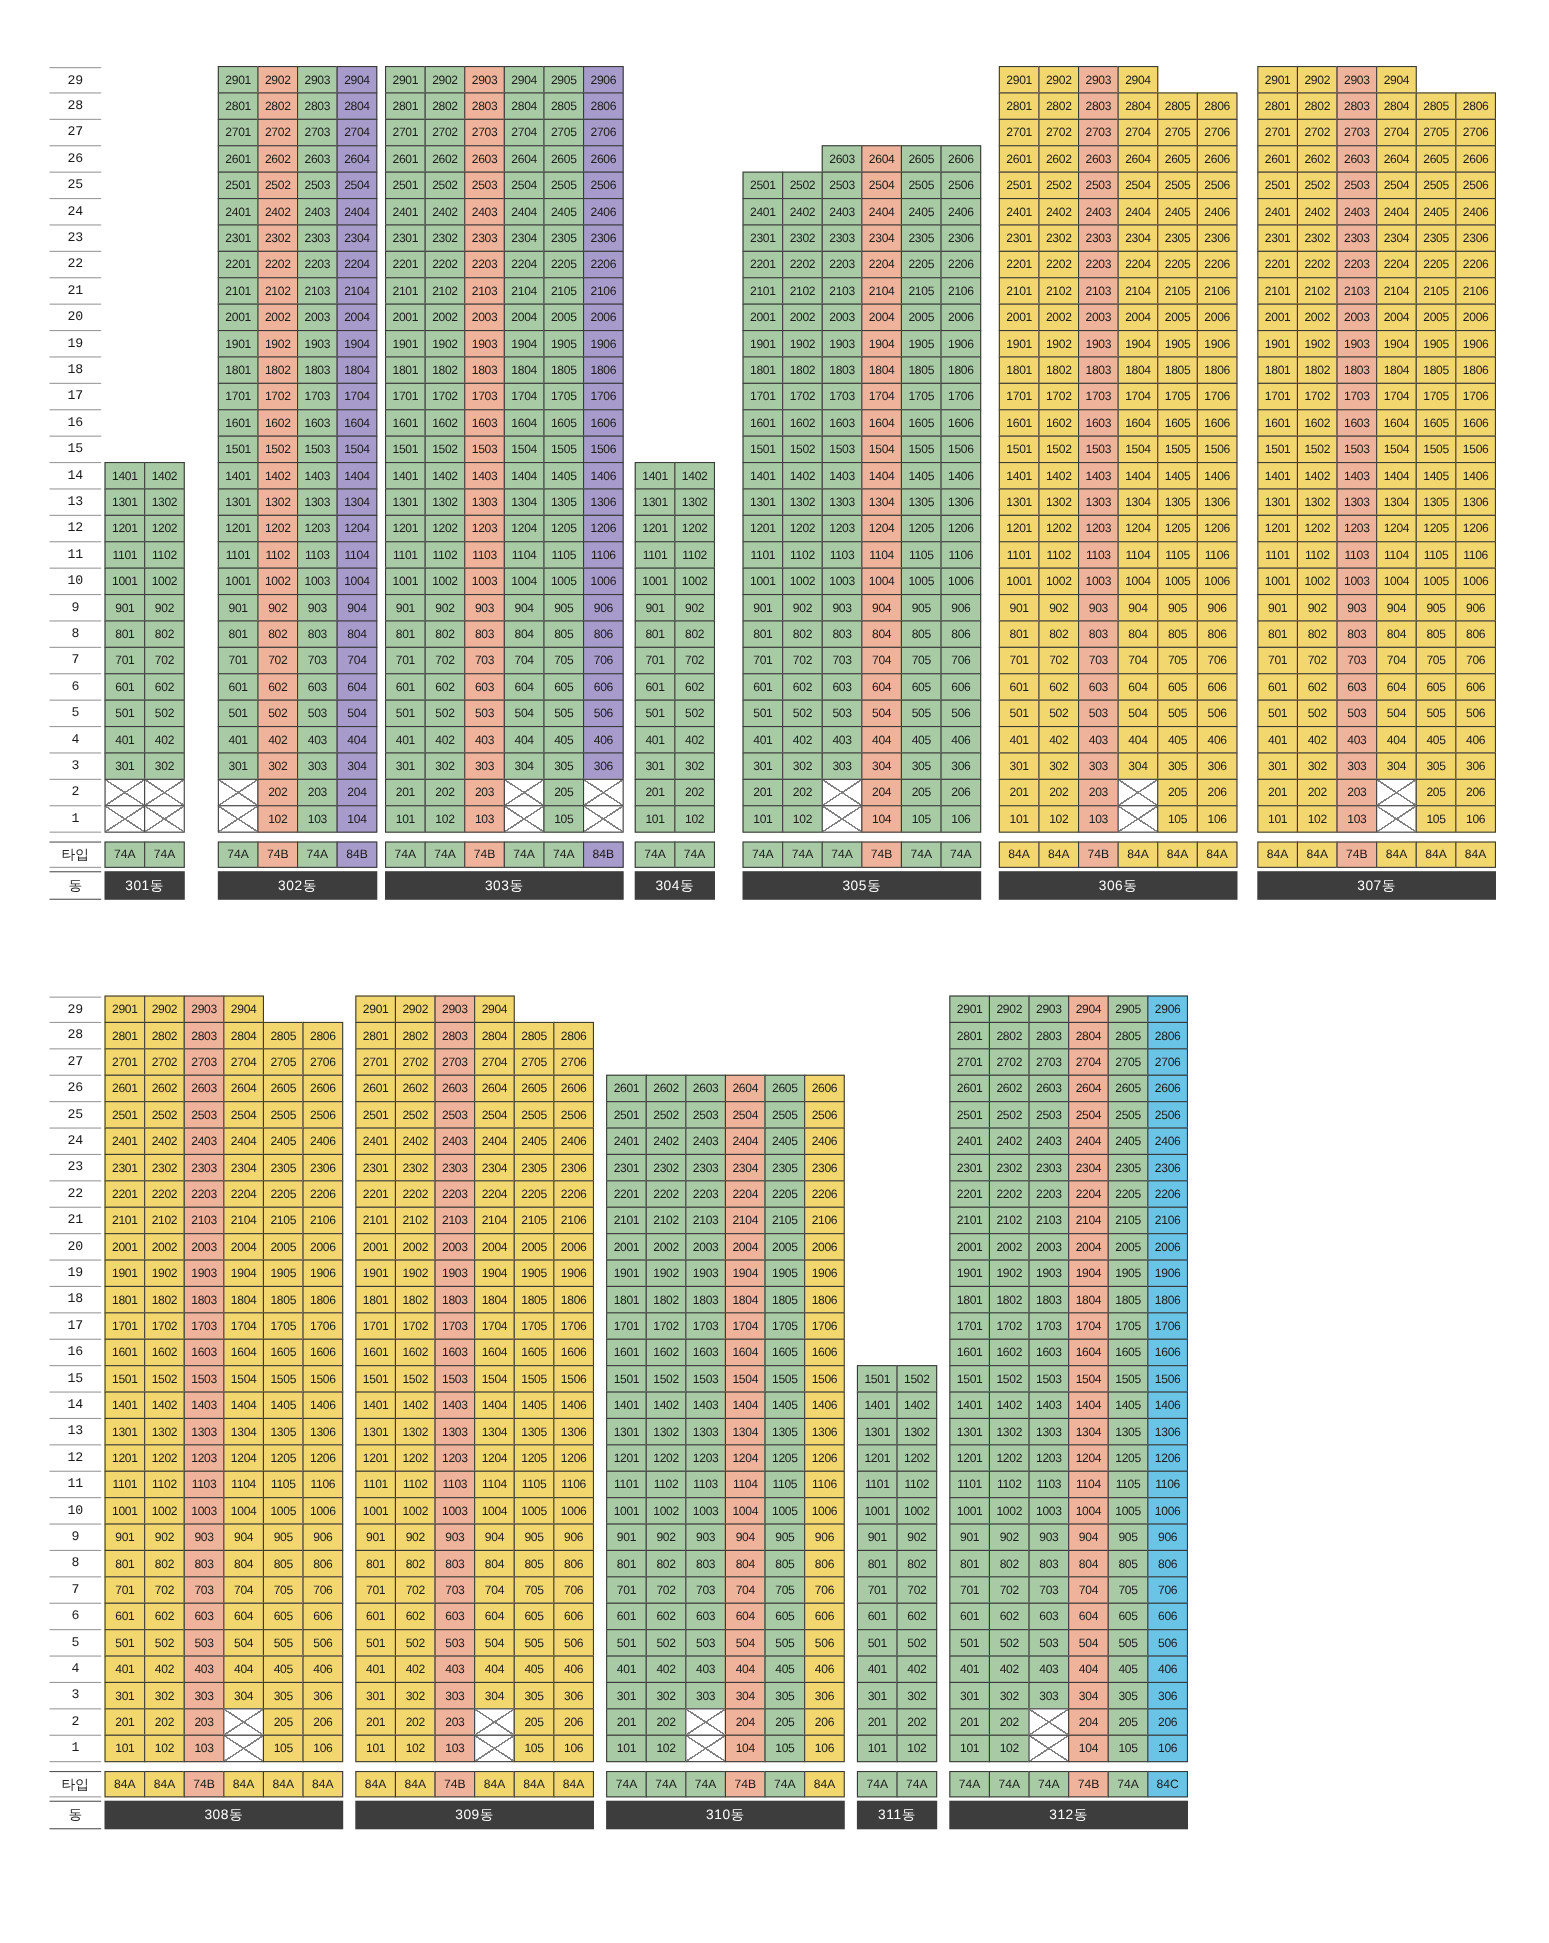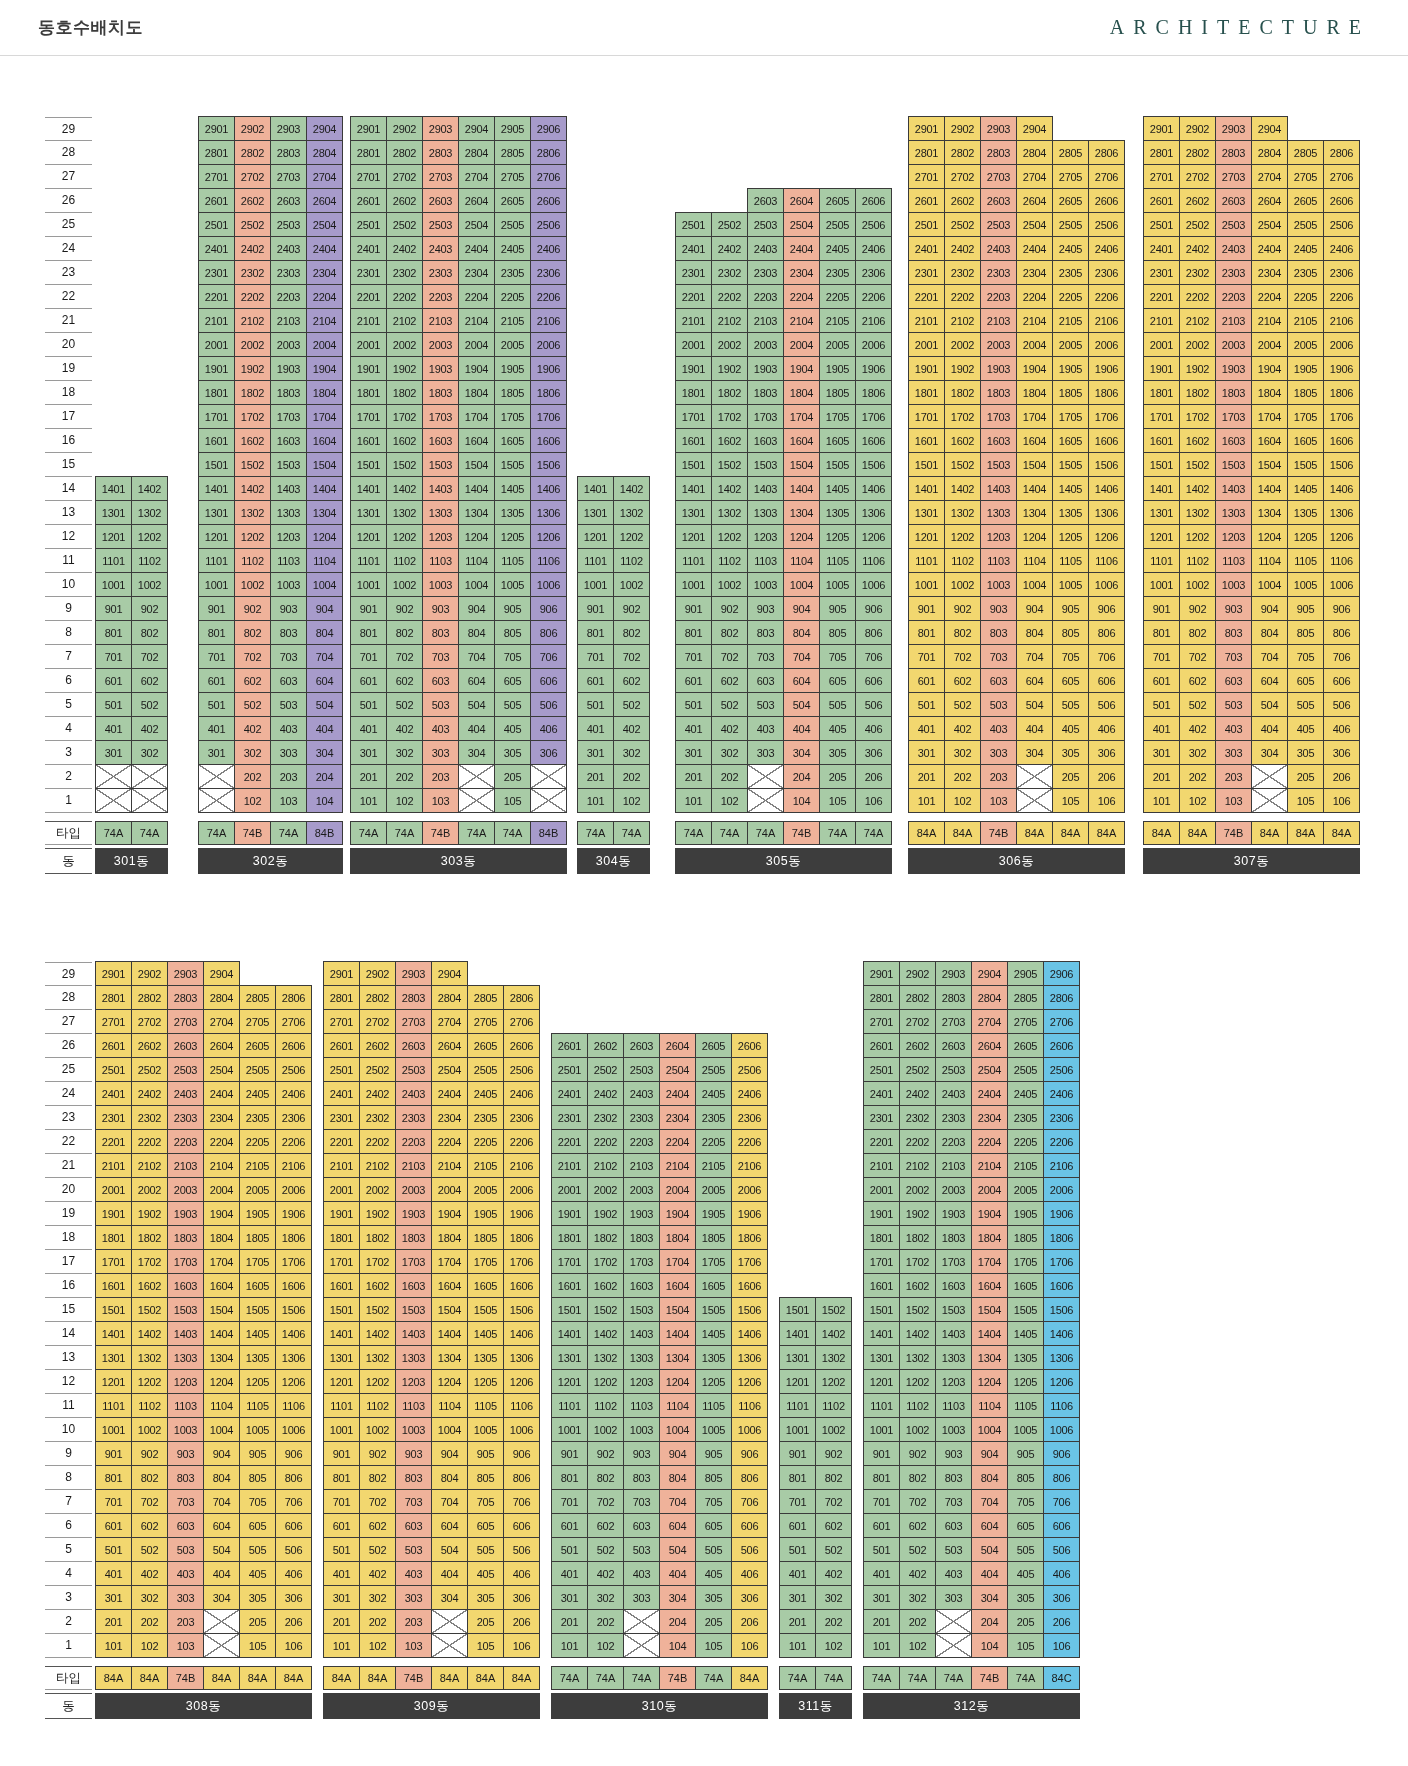--- a/index.html
+++ b/index.html
@@ -32,10 +32,6 @@
 <body>
 
 <div>
-  <header>
-    <h1>동호수배치도</h1>
-    <div class="brand">ARCHITECTURE</div>
-  </header>
   <div class="section s0">
       <div class="label-col">
         <div class="floors-labels">

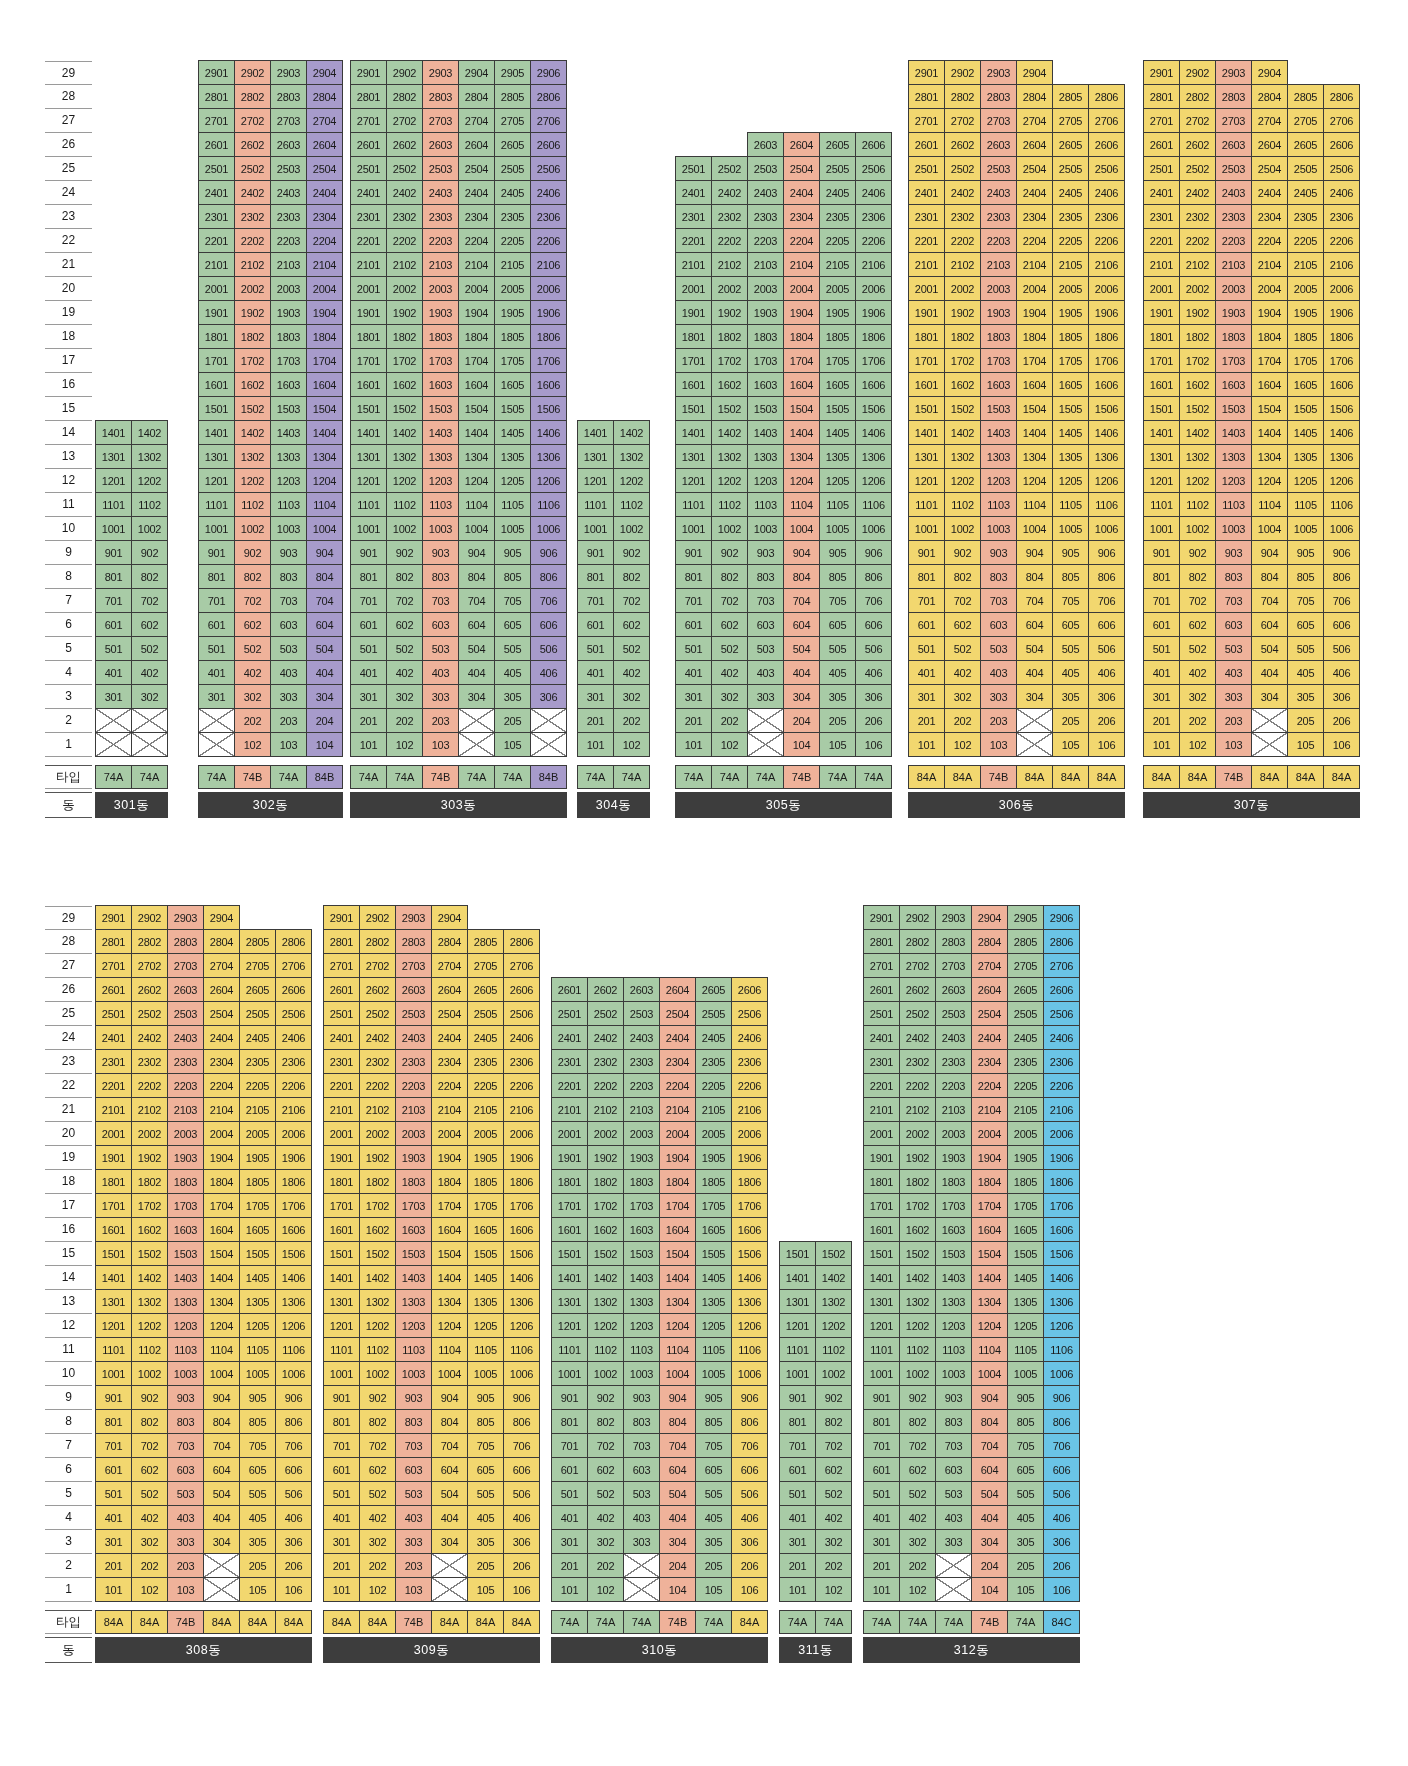--- a/index.html
+++ b/index.html
@@ -11,7 +11,7 @@
   .s0{margin-top:60px;}
   .s1{margin-top:87px;}
   .label-col{width:47px;display:flex;flex-direction:column;}
-  .floors-labels{margin-bottom:8px;}
+  .floors-labels{margin-bottom:8px;font-family:Liberation Mono, monospace;}
   .floor-label{height:24px;box-sizing:border-box;border-bottom:1px solid #9a9a9a;line-height:23px;text-align:center;font-size:12px;color:#1a1a1a;}
   .floor-label:first-child{border-top:1px solid #9a9a9a;}
   .side-label{height:24px;box-sizing:border-box;border-top:1px solid #555;border-bottom:1px solid #9a9a9a;line-height:22px;text-align:center;font-size:12.5px;margin-bottom:3px;color:#222;}

